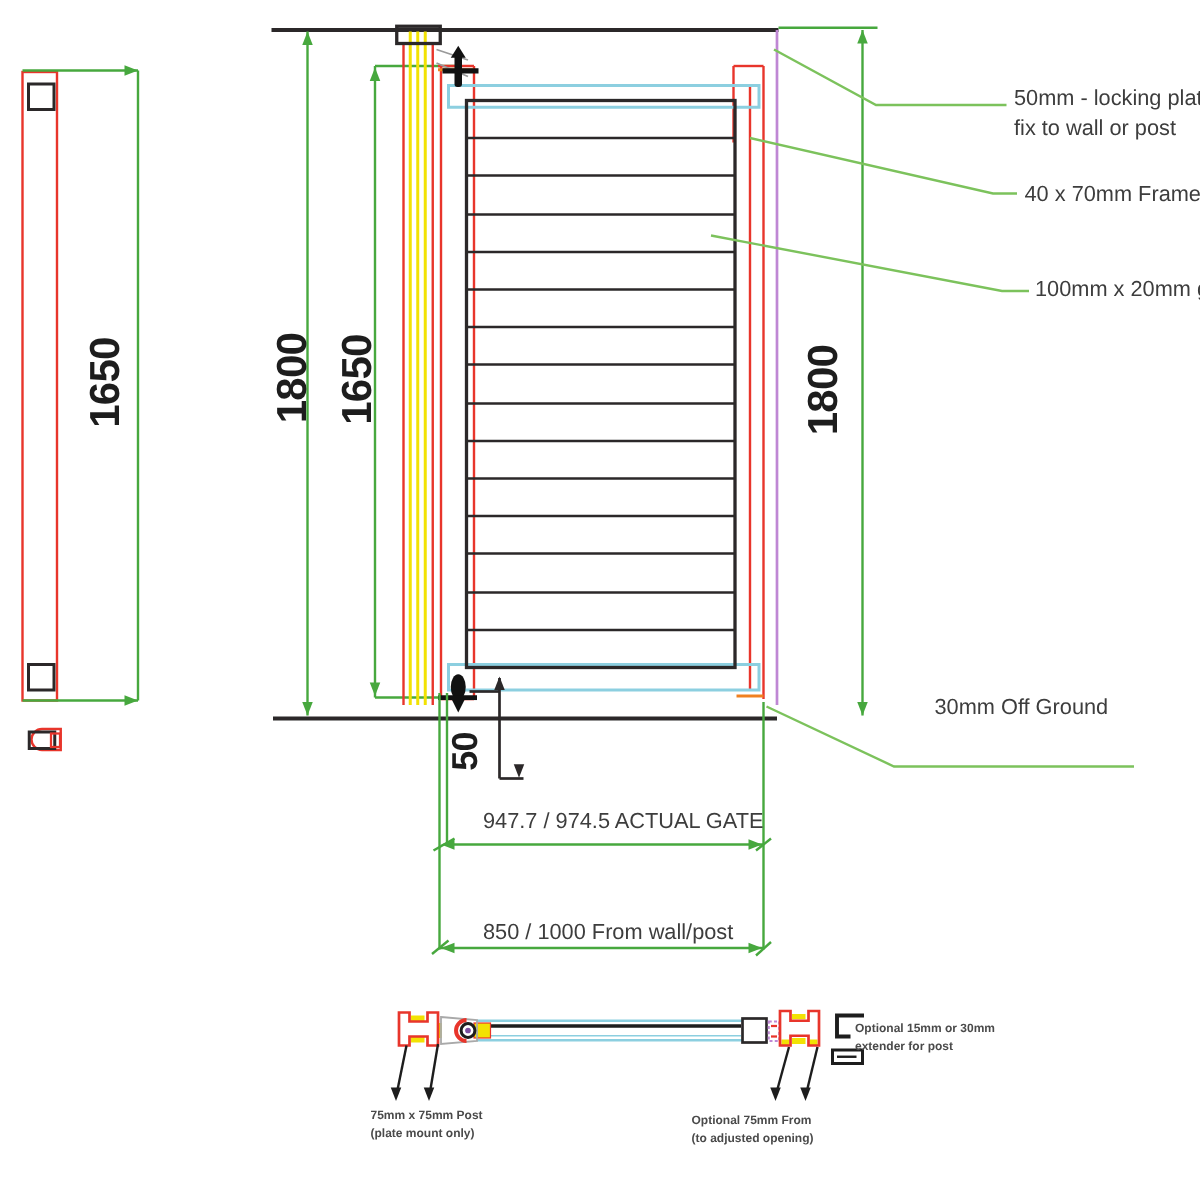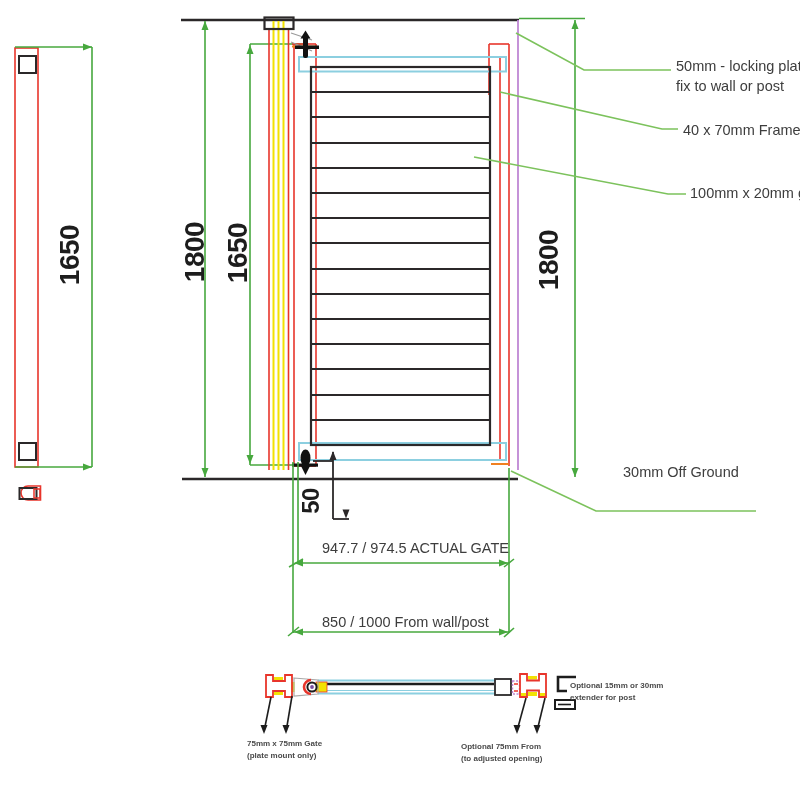--- a/index.html
+++ b/index.html
@@ -242,7 +242,7 @@
 </div>
 
 <div class="txt tiny" style="left:247px;top:738px;">
-  <div>75mm x 75mm Gate</div>
+  <div>75mm x 75mm Post</div>
   <div>(plate mount only)</div>
 </div>
 <div class="txt tiny" style="left:461px;top:741px;">

